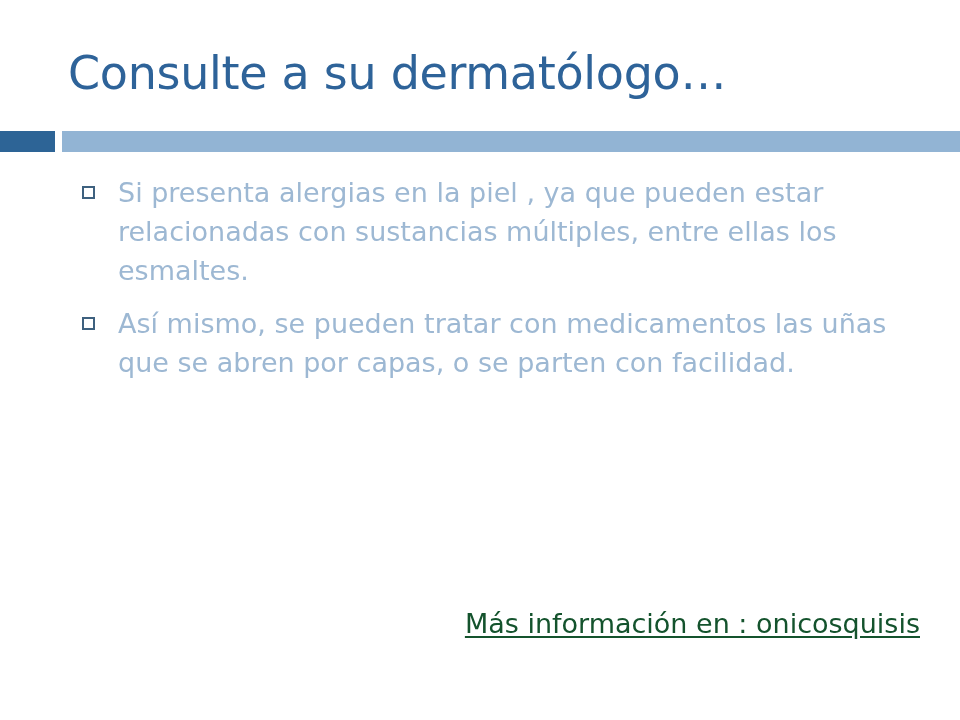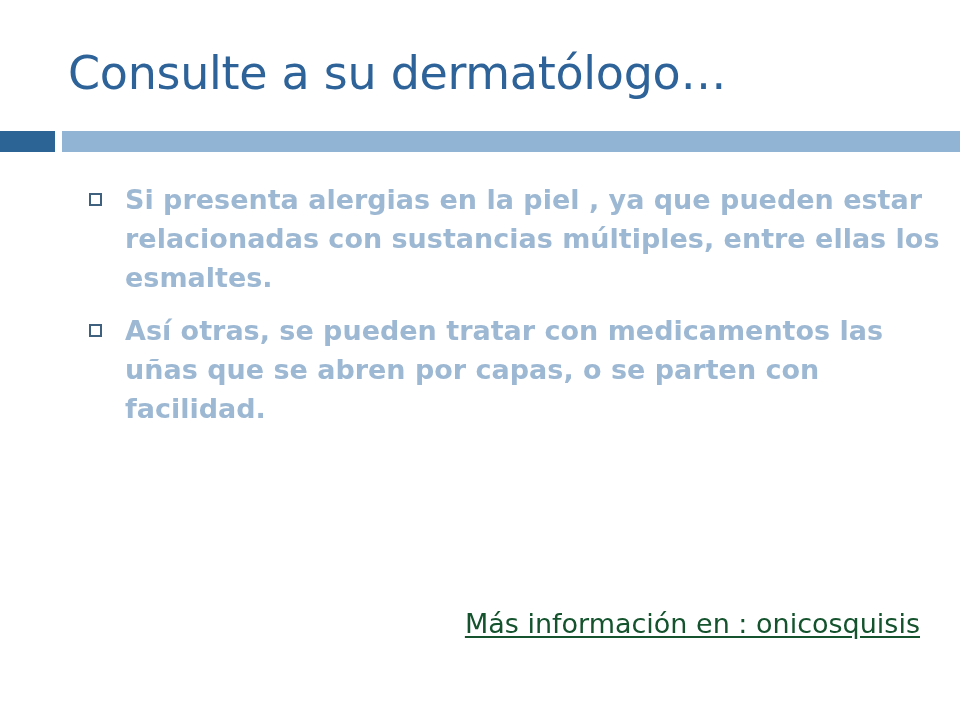--- a/index.html
+++ b/index.html
@@ -68,9 +68,8 @@
     top: 168px;
     width: 860px;
     list-style: none;
-    margin: 12px;
+    margin: 5px;
     padding: 0;
-    font-weight: bold;
   }
   .bullet-item {
     position: relative;

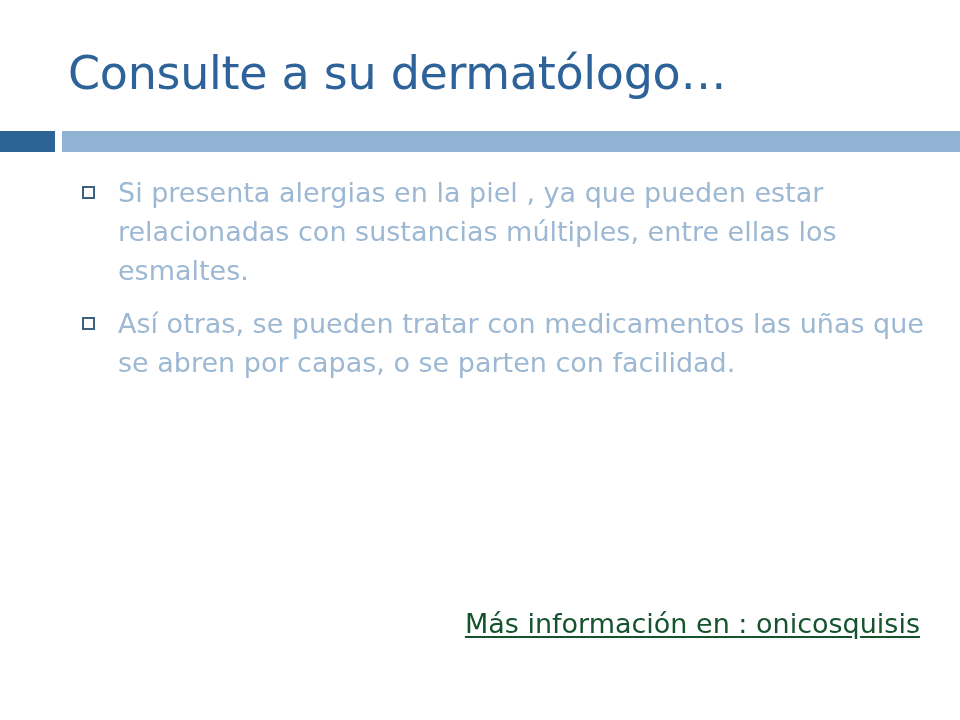--- a/index.html
+++ b/index.html
@@ -137,7 +137,7 @@
 
     <li class="bullet-item">
       <span class="bullet-marker"></span>
-      <span class="bullet-text">Así otras, se pueden tratar con medicamentos las uñas que se abren por capas, o se parten con facilidad.</span>
+      <span class="bullet-text">Así mismo, se pueden tratar con medicamentos las uñas que se abren por capas, o se parten con facilidad.</span>
     </li>
 
   </ul>

